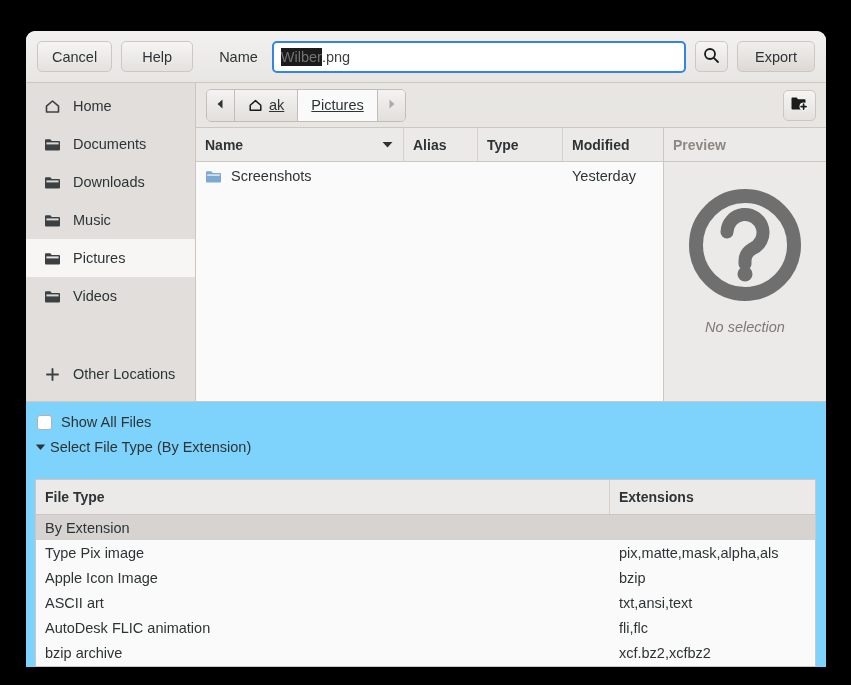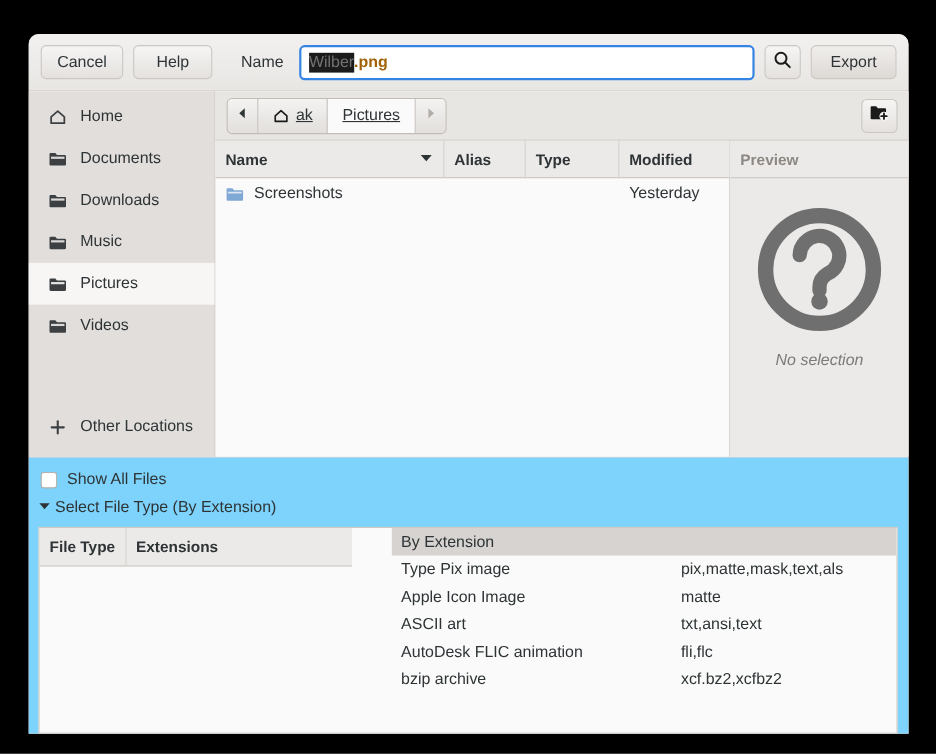--- a/index.html
+++ b/index.html
@@ -89,7 +89,7 @@
     color: #737373;
     padding: 1px 0px;
   }
-  #name-rest { color: #a16207; font-weight: bold; }
+  #name-rest { color: #404040; }
 
   #search-btn {
     width: 33px;

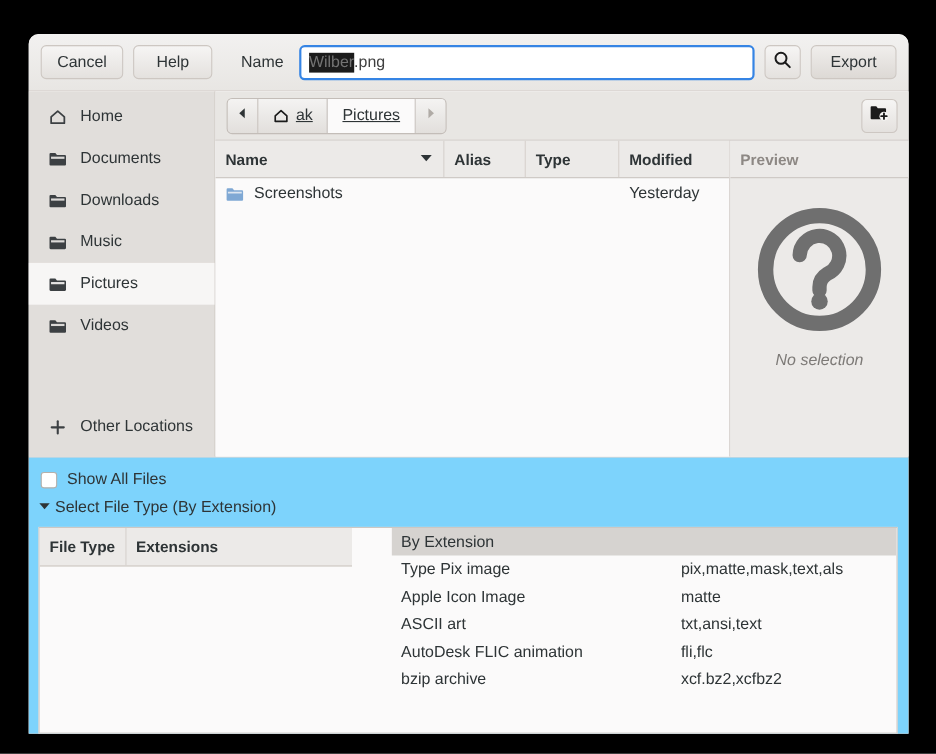--- a/index.html
+++ b/index.html
@@ -338,14 +338,13 @@
   #expander-label { font-size: 14.5px; }
 
   #ftype-table {
-    margin-top: 6px;
+    margin-top: 20px;
     border: 1px solid #cdc7c2;
     background: #fbfafa;
     height: 186px;
     overflow: hidden;
     display: flex;
-    flex-direction: row;
-    gap: 36px;
+    flex-direction: column;
   }
   #ftype-head {
     display: flex;

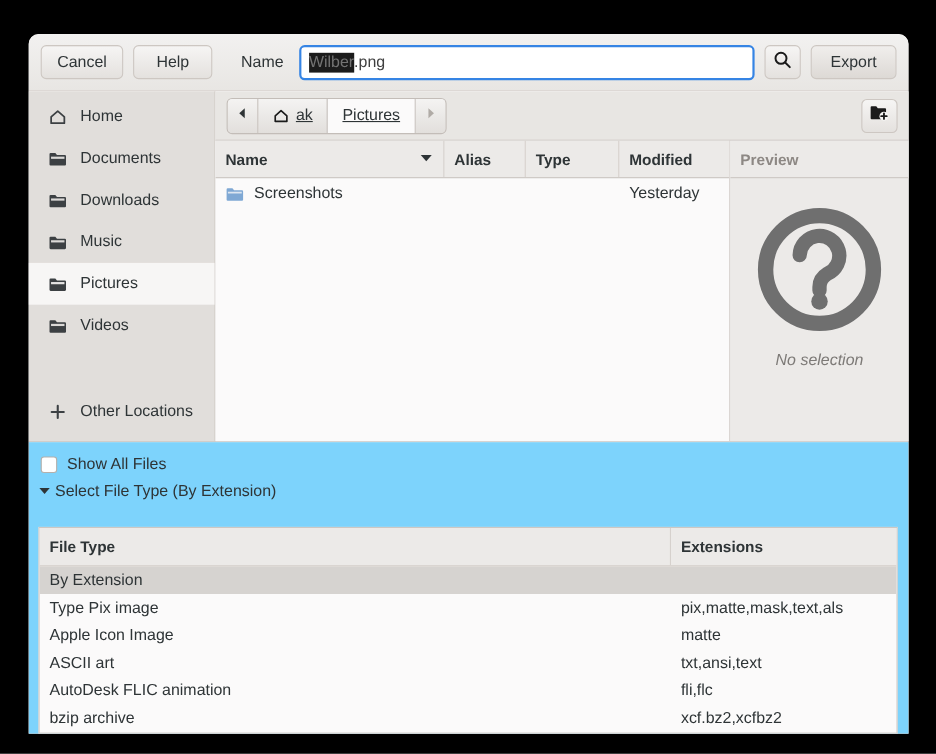--- a/index.html
+++ b/index.html
@@ -631,7 +631,7 @@
 
         <div class="ft-row">
           <div class="ftr-c1">Type Pix image</div>
-          <div class="ftr-c2">pix,matte,mask,text,als</div>
+          <div class="ftr-c2">pix,matte,mask,alpha,als</div>
         </div>
 
         <div class="ft-row">

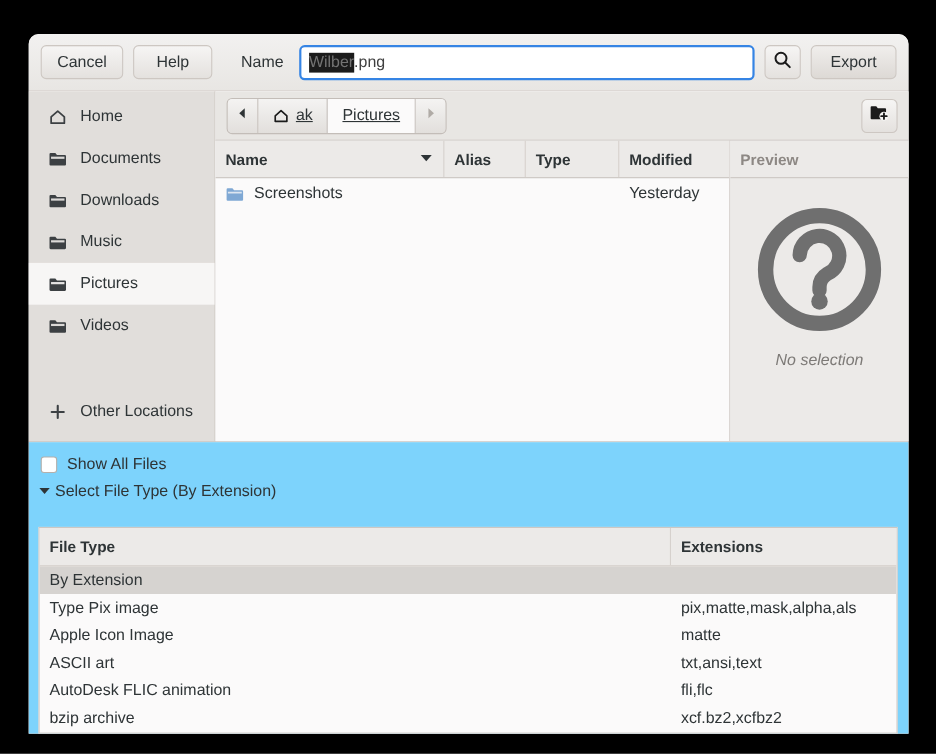--- a/index.html
+++ b/index.html
@@ -636,7 +636,7 @@
 
         <div class="ft-row">
           <div class="ftr-c1">Apple Icon Image</div>
-          <div class="ftr-c2">matte</div>
+          <div class="ftr-c2">bzip</div>
         </div>
 
         <div class="ft-row">

